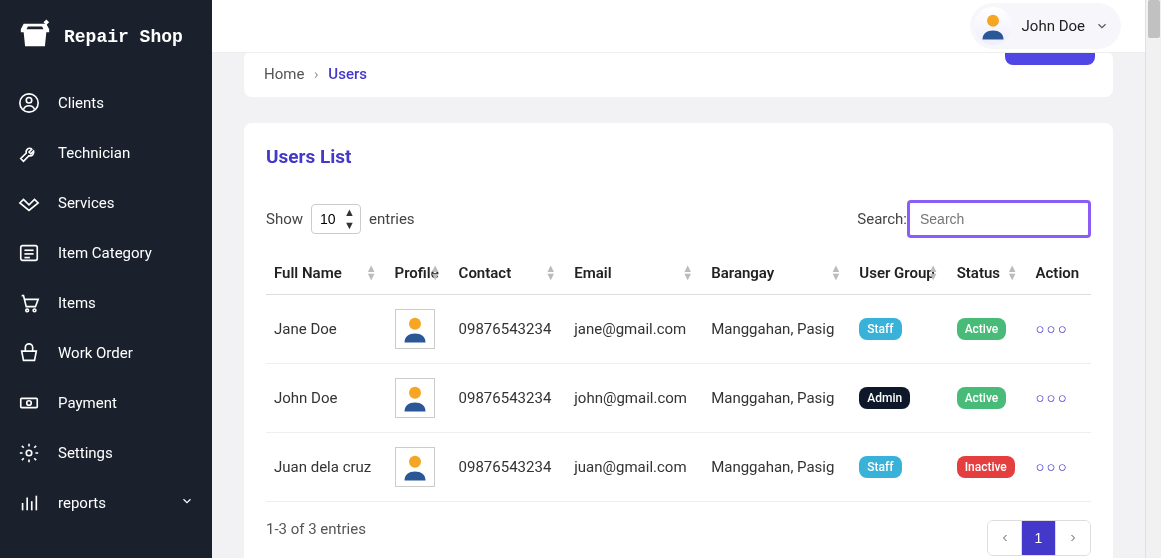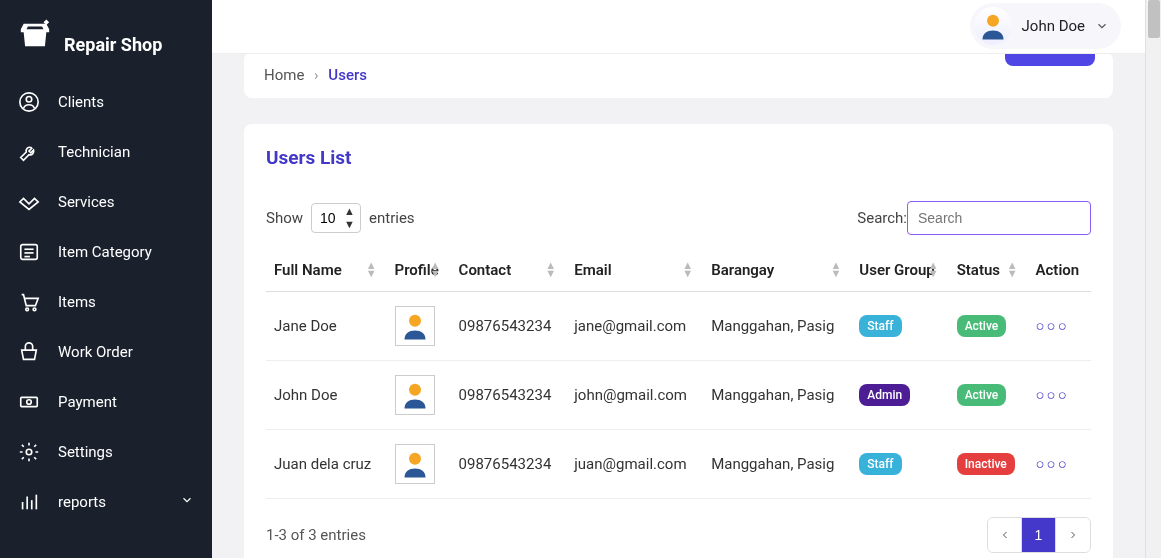--- a/index.html
+++ b/index.html
@@ -12,7 +12,7 @@
 
   
   .sidebar { width: 212px; background: #1a202c; color: #fff; display: flex; flex-direction: column; overflow-y: auto; }
-  .brand { display: flex; align-items: flex-end; gap: 12px; padding: 18px 4px 18px 18px; }
+  .brand { display: flex; align-items: center; gap: 12px; padding: 18px 4px 18px 18px; font-family: Liberation Mono, monospace; }
   .brand-logo svg { width: 34px; height: 34px; fill: #fff; }
   .brand-name { font-weight: 700; font-size: 18px; color: #fff; }
   .nav { display: flex; flex-direction: column; padding: 4px 0; }

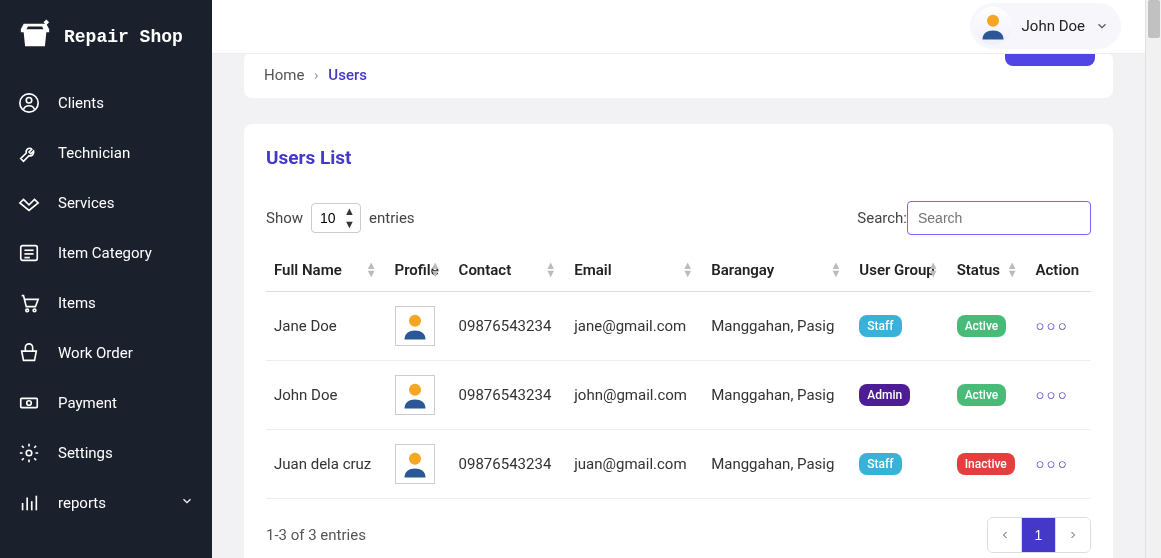--- a/index.html
+++ b/index.html
@@ -51,7 +51,7 @@
   .select-wrap { position: relative; }
   .select-wrap .sel-ic { position: absolute; right: 6px; top: 50%; transform: translateY(-50%); pointer-events: none; font-size: 11px; color:#333; }
   .search-ctrl { display: flex; align-items: center; }
-  .search-ctrl input { width: 184px; padding: 8px 10px; border: 1px solid #8b5cf6; border-radius: 4px; font-size: 14px; }
+  .search-ctrl input { width: 184px; padding: 8px 10px; border: 3px solid #8b5cf6; border-radius: 4px; font-size: 14px; }
 
   table { width: 100%; border-collapse: collapse; }
   thead th { text-align: left; font-weight: 600; padding: 12px 8px; border-bottom: 1px solid #ddd; color: #222; font-size: 15px; position: relative; }

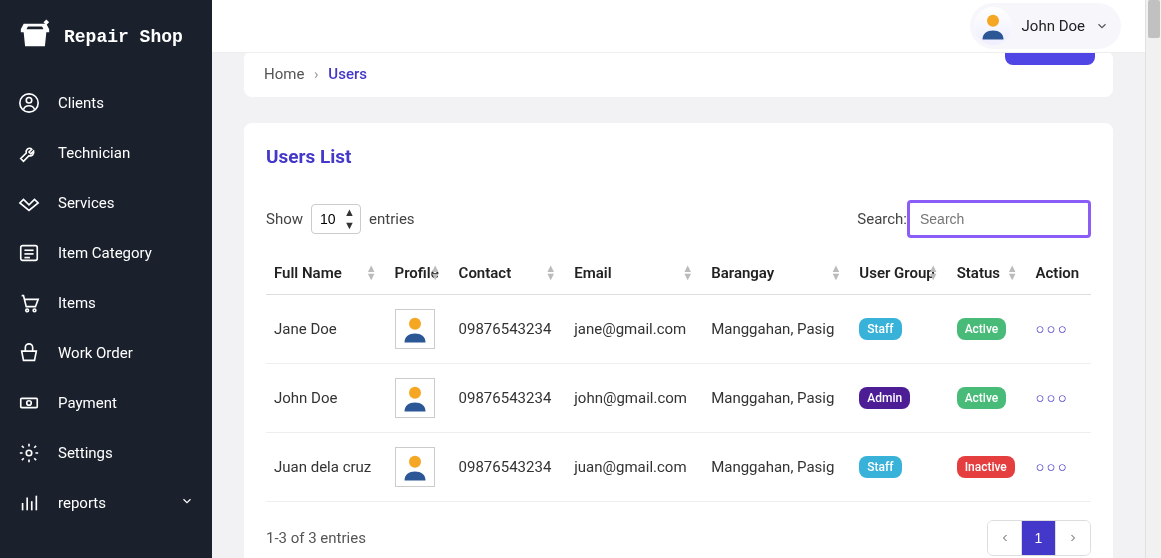--- a/index.html
+++ b/index.html
@@ -61,7 +61,7 @@
 
   .badge { display: inline-block; padding: 4px 8px; border-radius: 8px; font-size: 12px; font-weight: 500; color: #fff; }
   .badge.staff { background: #38b2d8; }
-  .badge.admin { background: #4c1d95; }
+  .badge.admin { background: #0f172a; }
   .badge.active { background: #48bb78; }
   .badge.inactive { background: #e53e3e; }
 

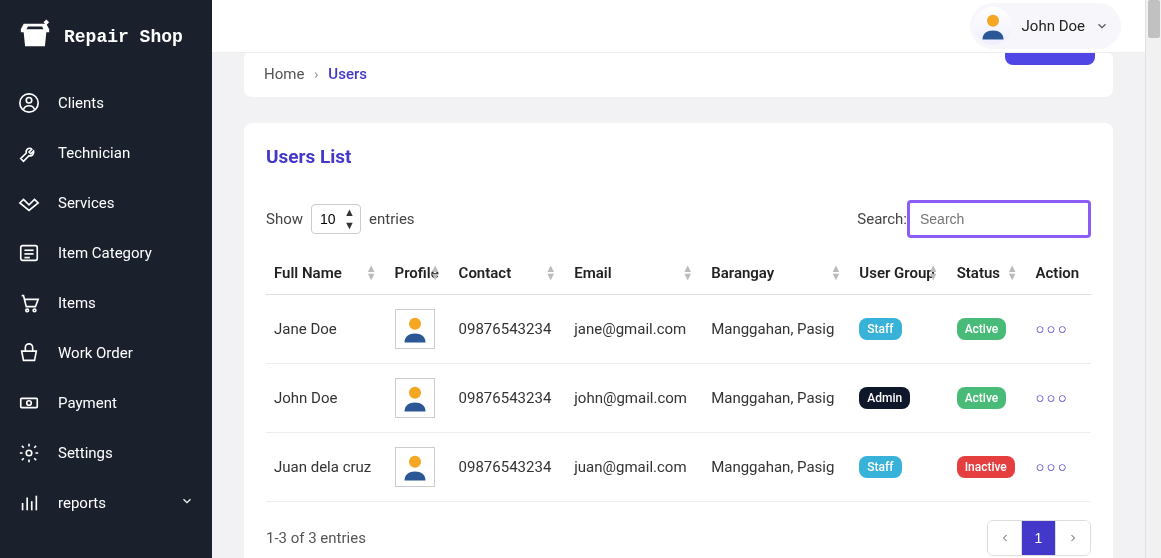--- a/index.html
+++ b/index.html
@@ -67,7 +67,7 @@
 
   .row-action { color: #4338ca; cursor: pointer; letter-spacing: 2px; font-weight: 700; }
 
-  .paginate { display: flex; align-items: center; justify-content: space-between; margin-top: 18px; font-size: 15px; color: #555; }
+  .paginate { display: flex; justify-content: space-between; margin-top: 18px; font-size: 15px; color: #555; }
   .pager { display: flex; gap: 0; border: 1px solid #ddd; border-radius: 6px; overflow: hidden; }
   .pager button { width: 34px; height: 34px; border: none; background: #fff; cursor: pointer; display: flex; align-items: center; justify-content: center; font-size: 14px; color:#555; }
   .pager button:not(:last-child){ border-right:1px solid #ddd; }

